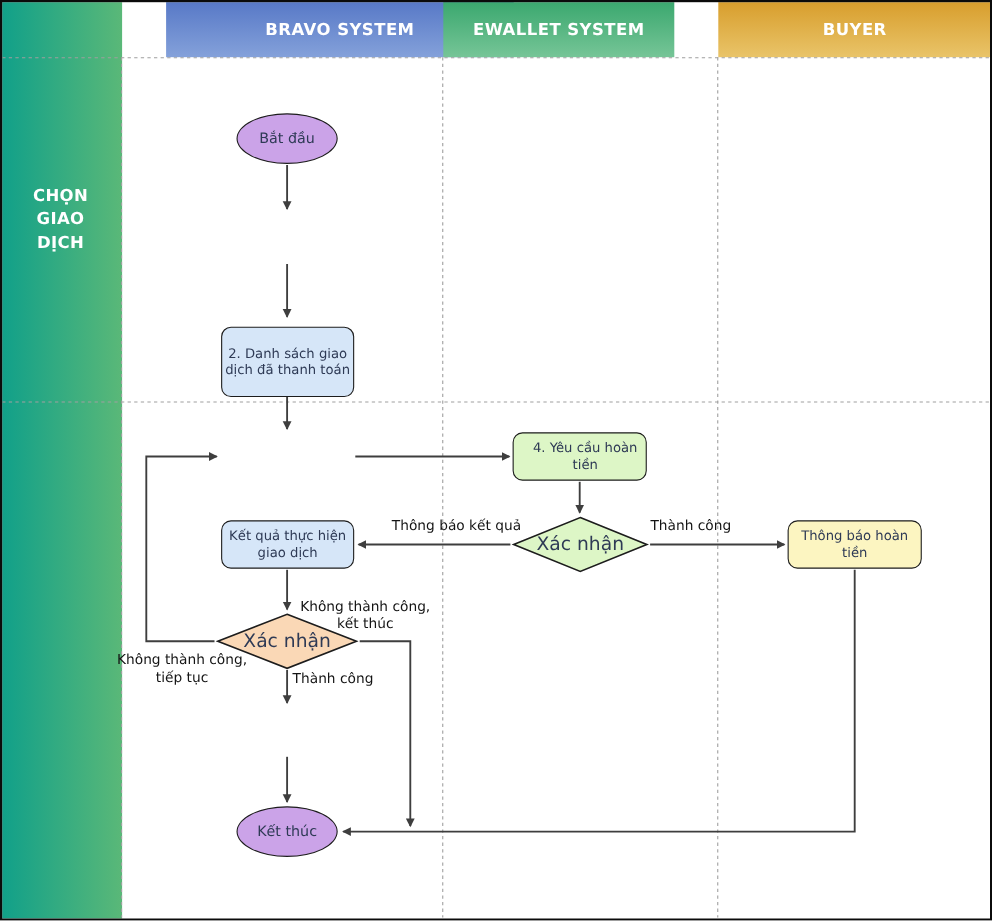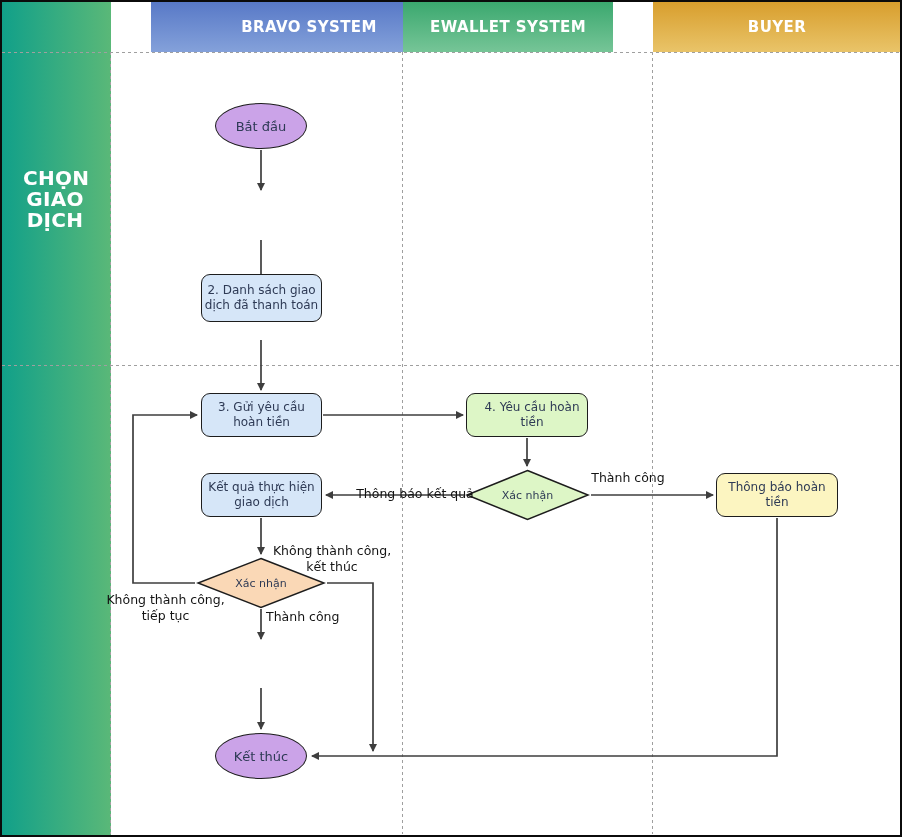--- a/index.html
+++ b/index.html
@@ -22,7 +22,7 @@
   .hdr-green{left:403px;width:210px;background:linear-gradient(to bottom,#3ba86f,#76c597);}
   .hdr-orange{left:653px;width:248px;background:linear-gradient(to bottom,#d89e2d,#e9c469);}
   .row-label{
-    position:absolute;z-index:3;color:#ffffff;font-weight:bold;font-size:20px;
+    position:absolute;z-index:3;color:#ffffff;font-weight:bold;font-size:15px;
     line-height:21px;text-align:center;letter-spacing:.3px;
   }
   .row-label-1{left:23px;top:168px;width:64px;}

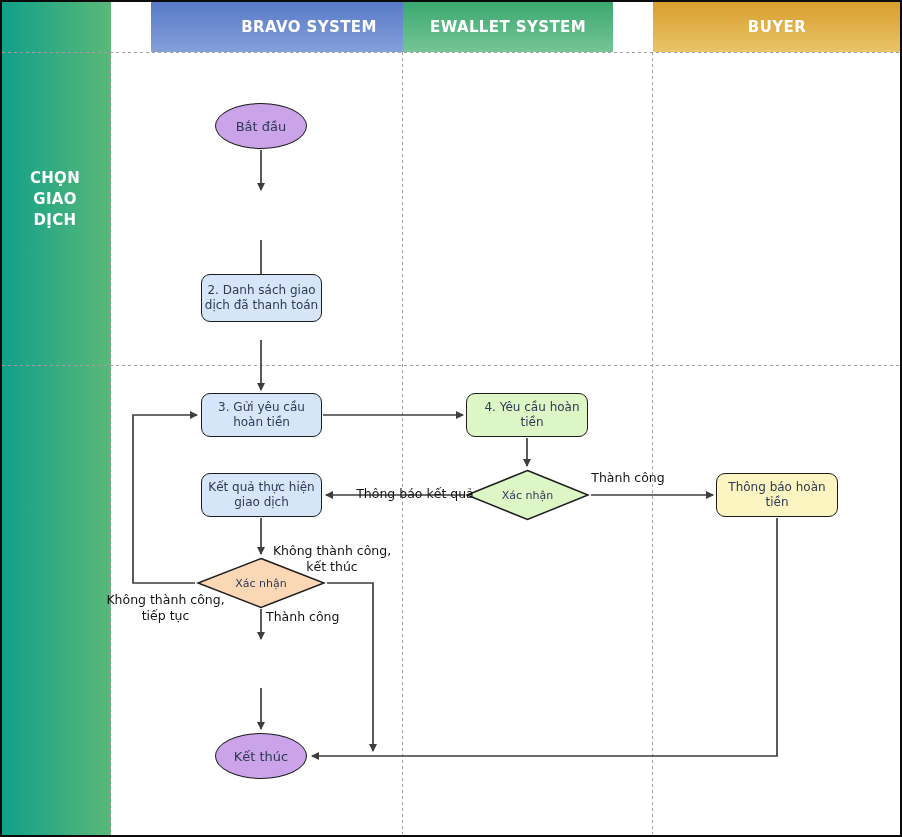--- a/index.html
+++ b/index.html
@@ -104,7 +104,7 @@
   </div>
 
 
-  <div class="node proc n-blue" style="left:201px;top:274px;width:121px;height:48px;">
+  <div class="node proc n-blue" style="left:201px;top:297px;width:121px;height:64px;">
     <span>2. Danh sách giao dịch đã thanh toán</span>
   </div>
 

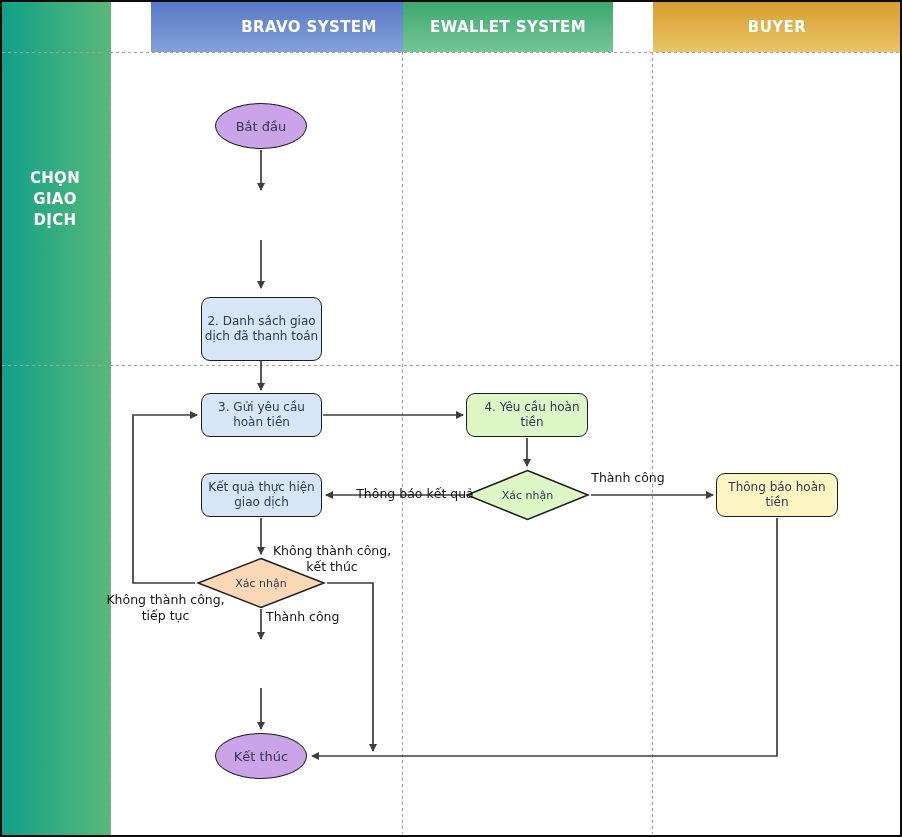--- a/index.html
+++ b/index.html
@@ -108,9 +108,6 @@
     <span>2. Danh sách giao dịch đã thanh toán</span>
   </div>
 
-  <div class="node proc n-blue" style="left:201px;top:393px;width:121px;height:44px;">
-    <span>3. Gửi yêu cầu hoàn tiền</span>
-  </div>
 
   <div class="node n-green" style="left:466px;top:393px;width:122px;height:44px;">
     <span>4. Yêu cầu hoàn tiền</span>

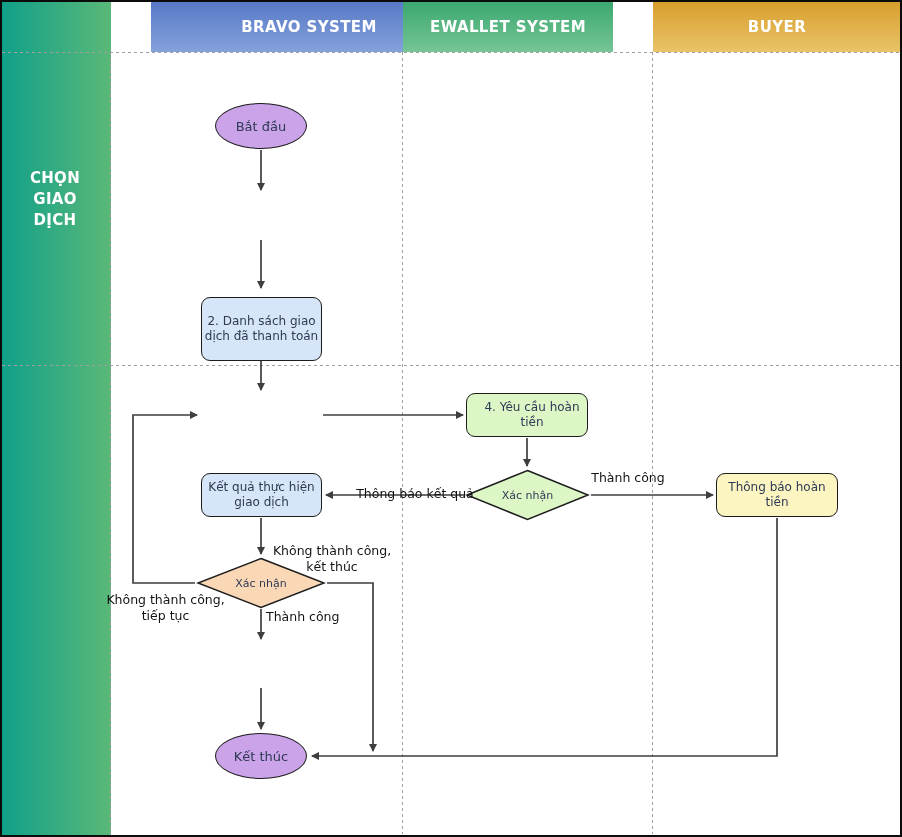--- a/index.html
+++ b/index.html
@@ -140,7 +140,7 @@
     <span>Kết thúc</span>
   </div>
 
-  <div class="elabel" style="left:350px;top:486px;width:130px;">Thông báo kết quả</div>
+  <div class="elabel" style="left:350px;top:470px;width:130px;">Thông báo kết quả</div>
   <div class="elabel" style="left:578px;top:470px;width:100px;">Thành công</div>
   <div class="elabel" style="left:268px;top:543px;width:128px;">Không thành công, kết thúc</div>
   <div class="elabel" style="left:103px;top:592px;width:125px;">Không thành công, tiếp tục</div>

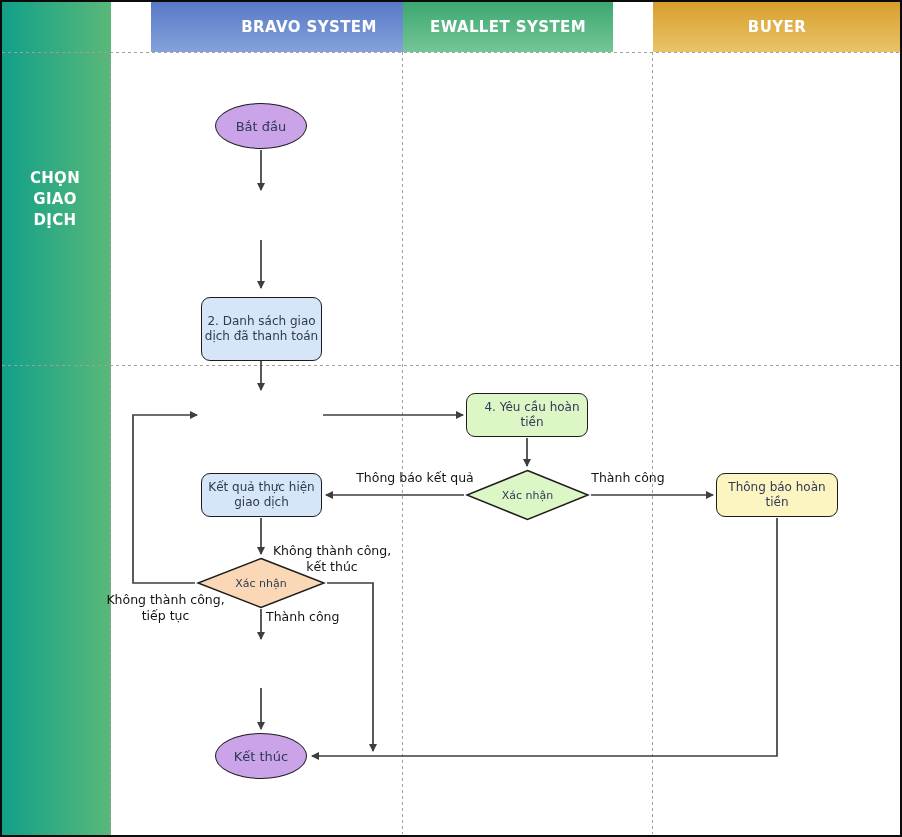--- a/index.html
+++ b/index.html
@@ -42,7 +42,7 @@
   .term{background:#cba3e8;border:1.5px solid #1d1d1d;border-radius:50%;font-size:13px;}
   .diamond{padding:0;border:none;background:transparent;}
   .diamond svg{position:absolute;left:0;top:0;}
-  .diamond .dlabel{position:relative;z-index:2;font-size:11px;color:#2e3a55;}
+  .diamond .dlabel{position:relative;z-index:2;font-size:17px;color:#2e3a55;}
   
   .elabel{
     position:absolute;z-index:6;font-size:12.5px;line-height:16px;color:#141414;

